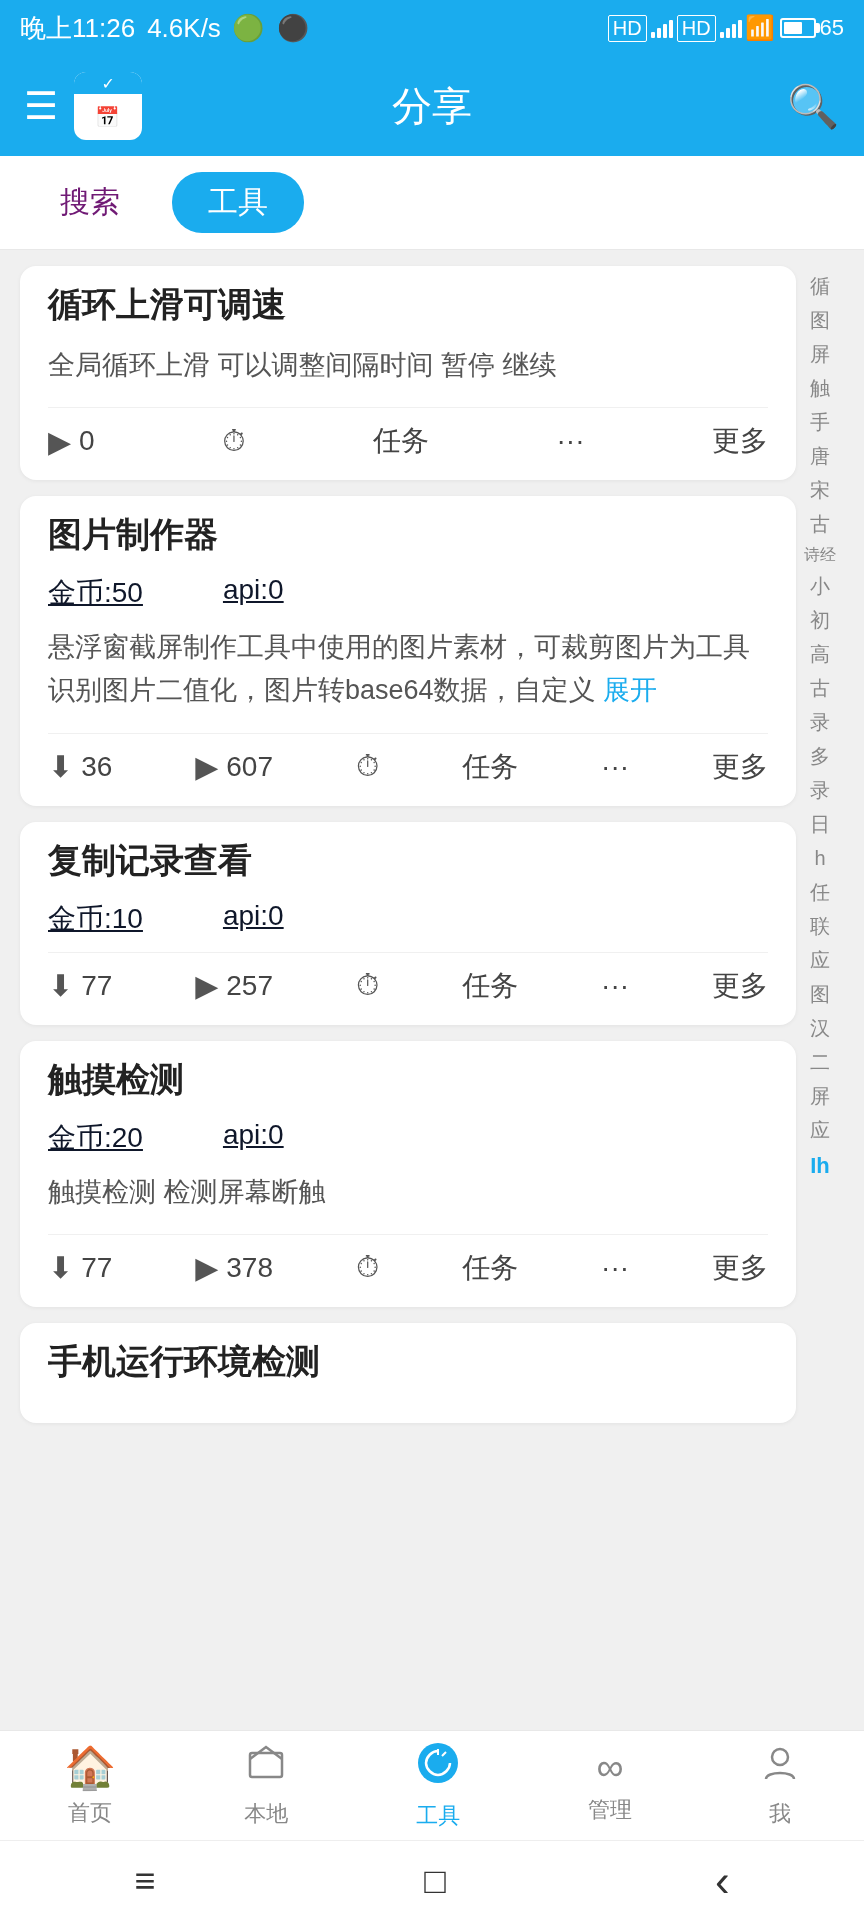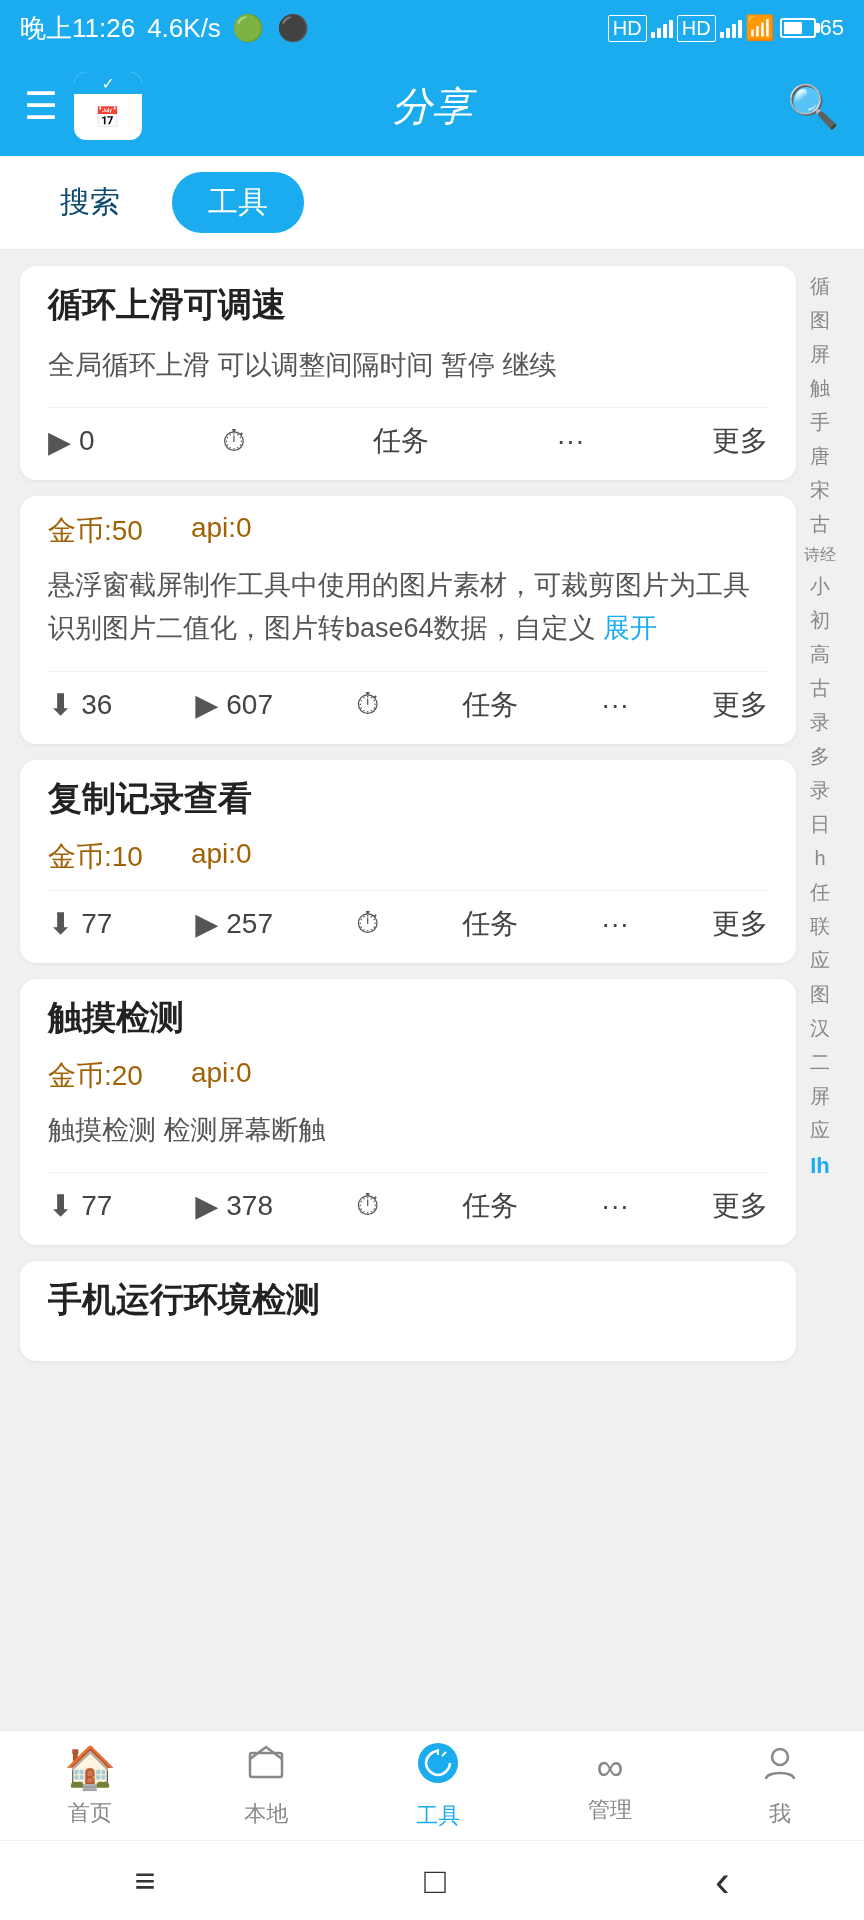--- a/index.html
+++ b/index.html
@@ -112,7 +112,6 @@
       position: absolute;
       left: 50%;
       transform: translateX(-50%);
-      font-style: italic;
     }
     .header-search { color: white; font-size: 42px; cursor: pointer; }
 

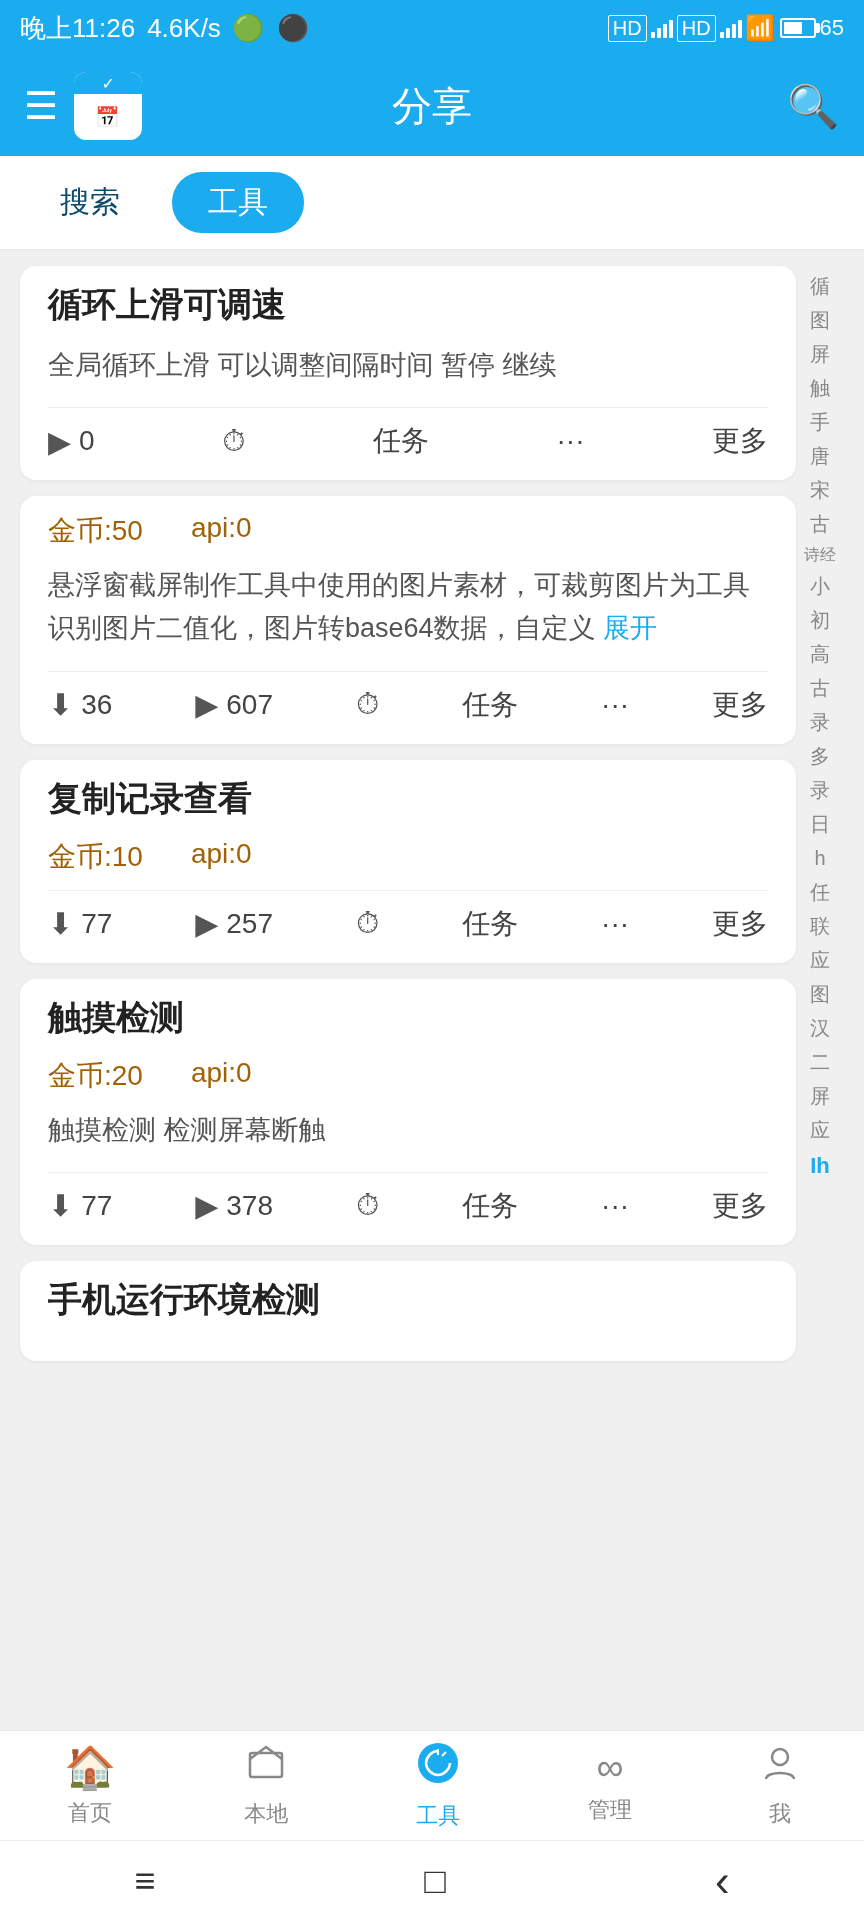--- a/index.html
+++ b/index.html
@@ -135,7 +135,7 @@
       color: white;
     }
     .tab-item.inactive {
-      color: #0c4a6e;
+      color: #701a75;
     }
 
     

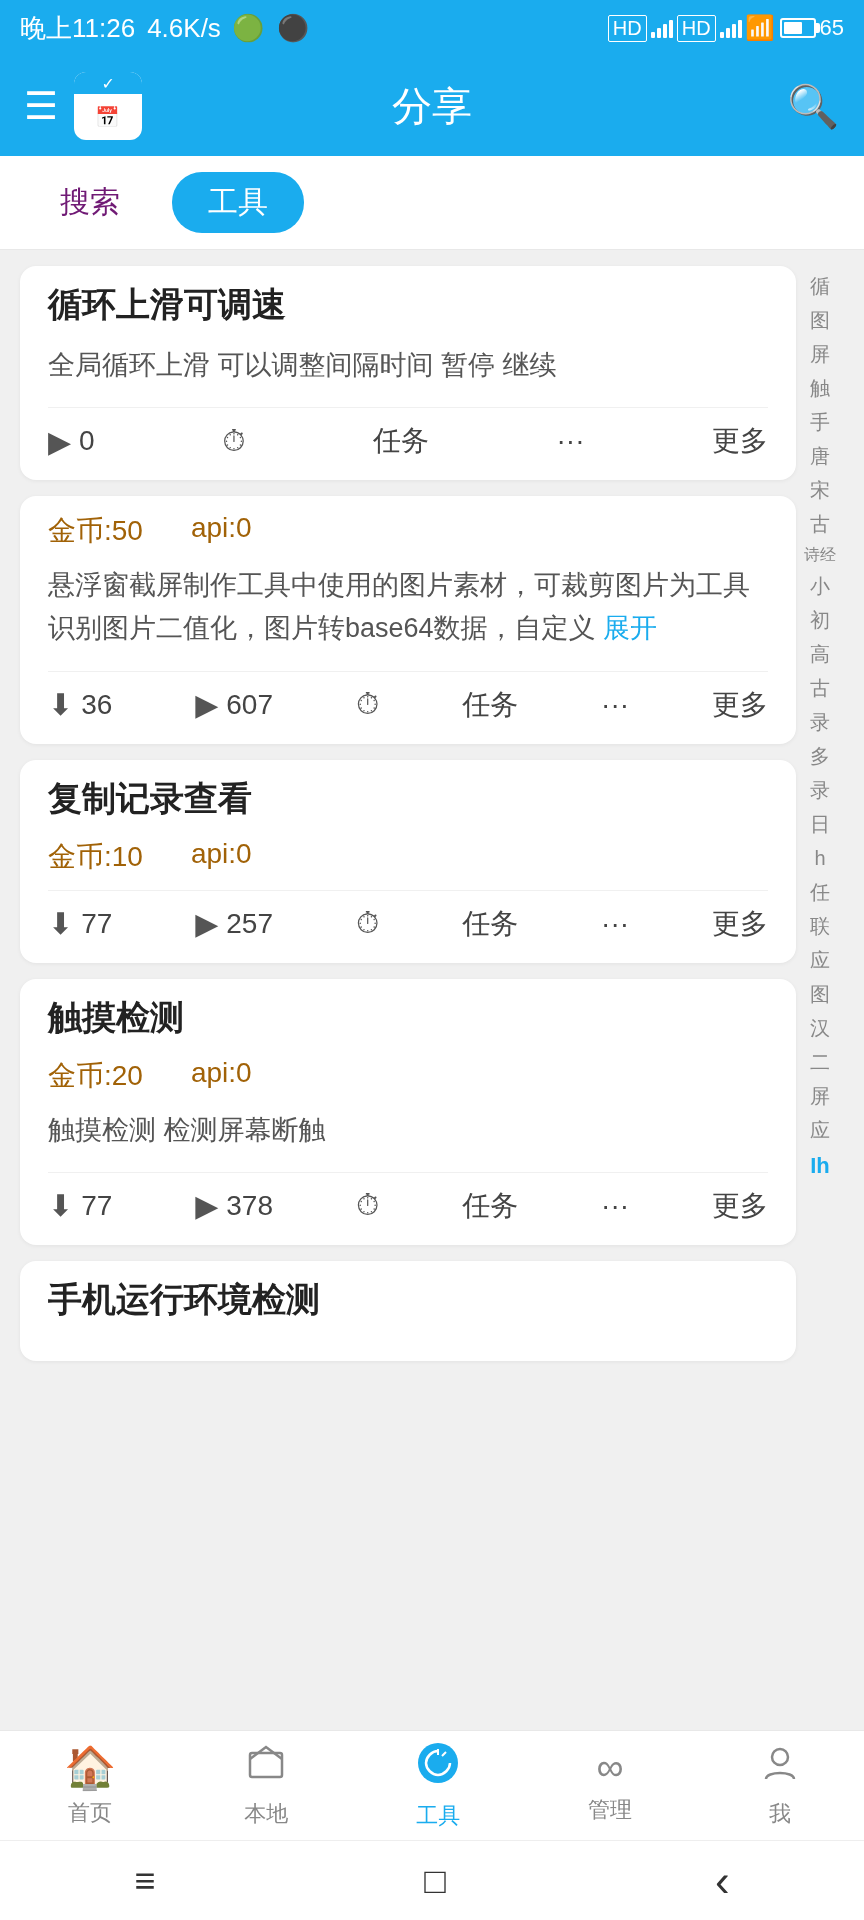--- a/index.html
+++ b/index.html
@@ -345,6 +345,7 @@
     </div>
 
     <div class="card">
+      <div class="card-title">图片制作器</div>
       <div class="card-meta">
         <span>金币:50</span>
         <span>api:0</span>

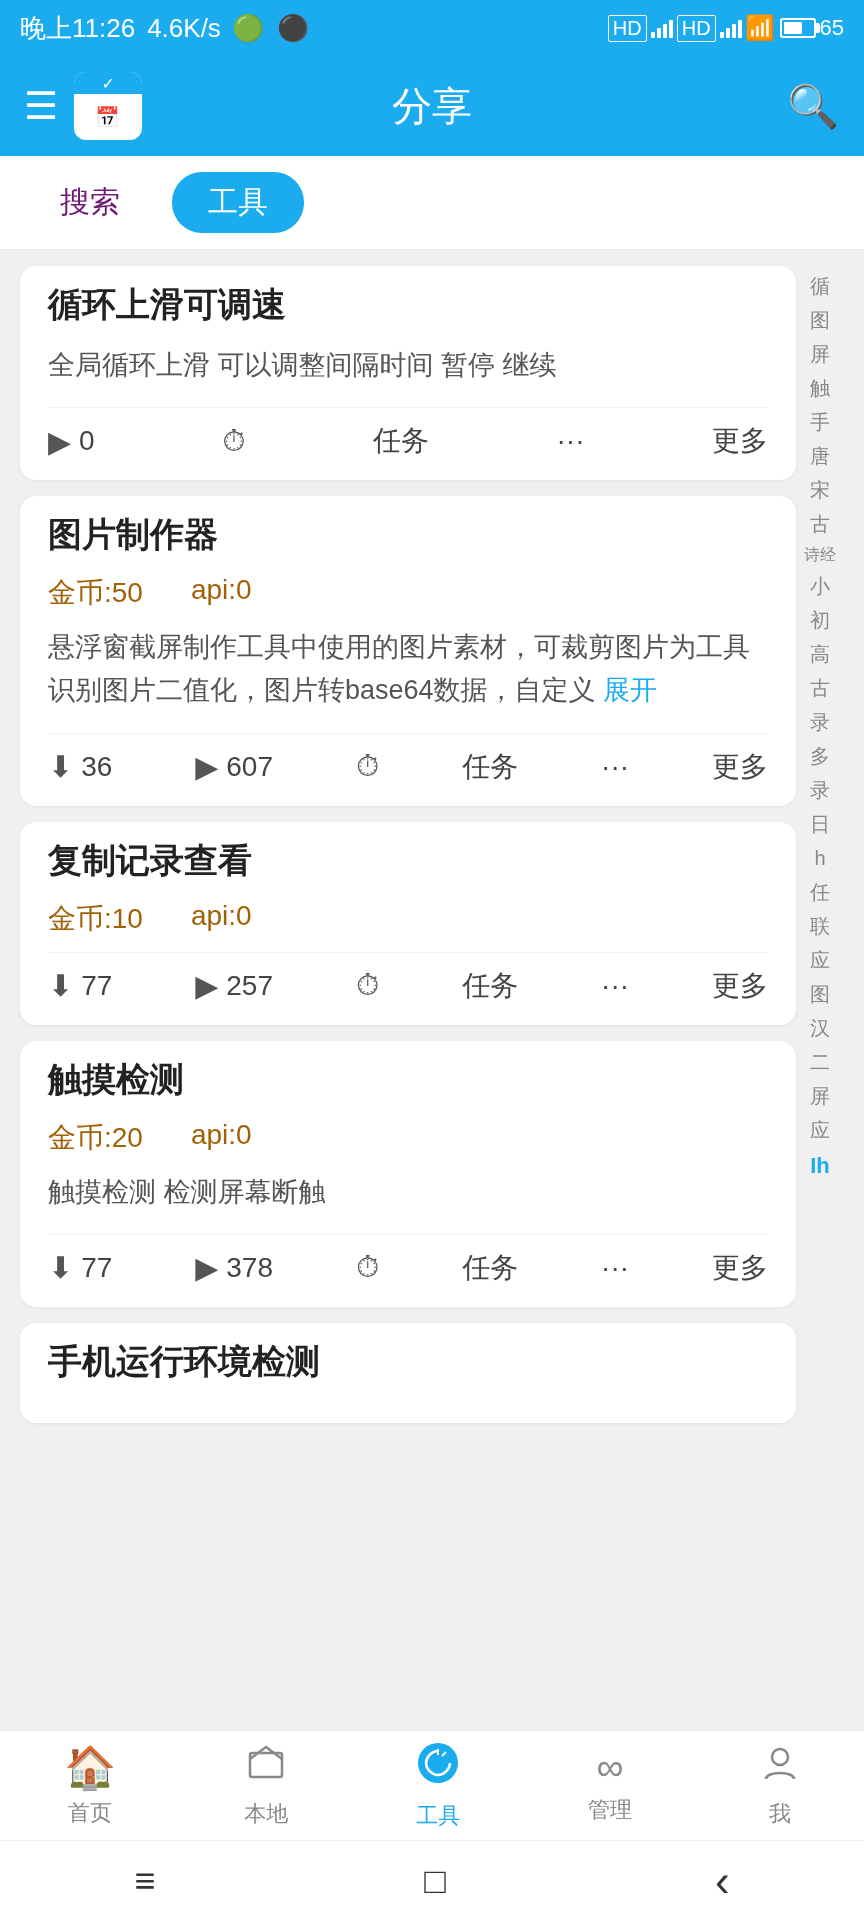--- a/index.html
+++ b/index.html
@@ -183,10 +183,11 @@
     }
     .card-meta {
       display: flex;
-      gap: 48px;
+      gap: 80px;
       font-size: 28px;
-      color: #a16207;
+      color: #0f172a;
       margin-bottom: 14px;
+      text-decoration: underline;
     }
     .card-desc {
       font-size: 27px;

